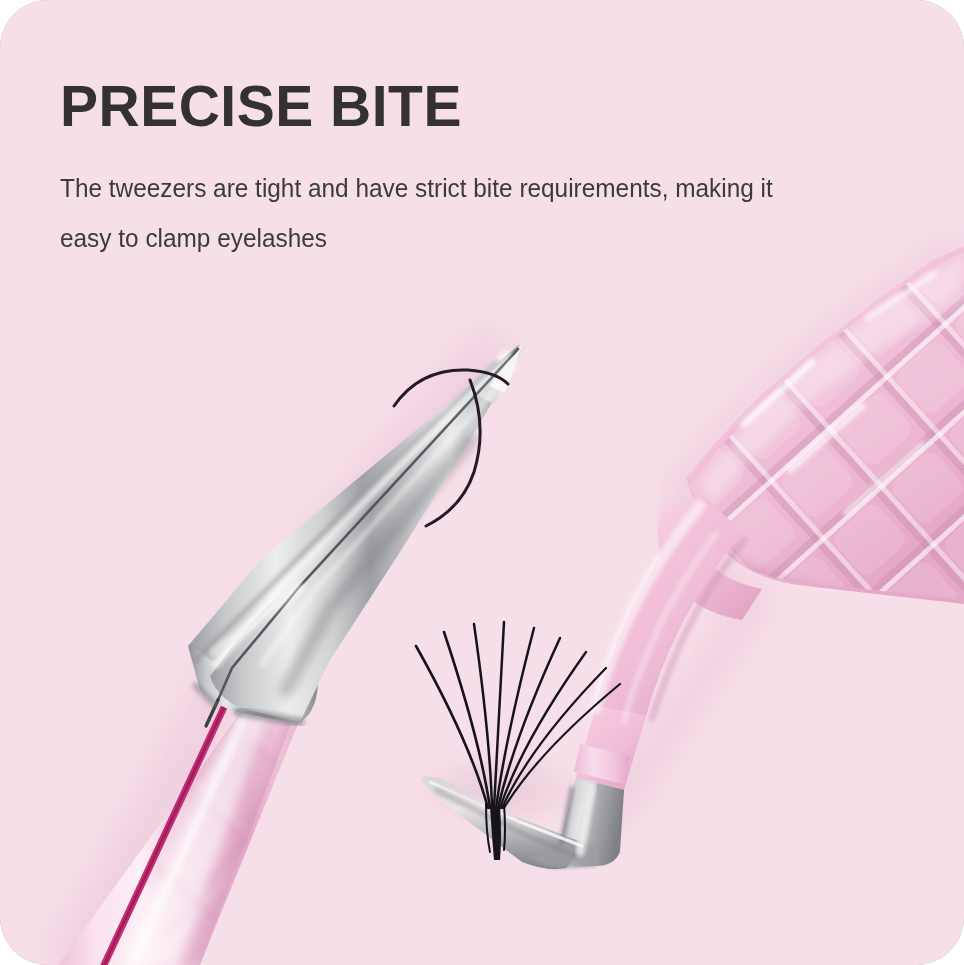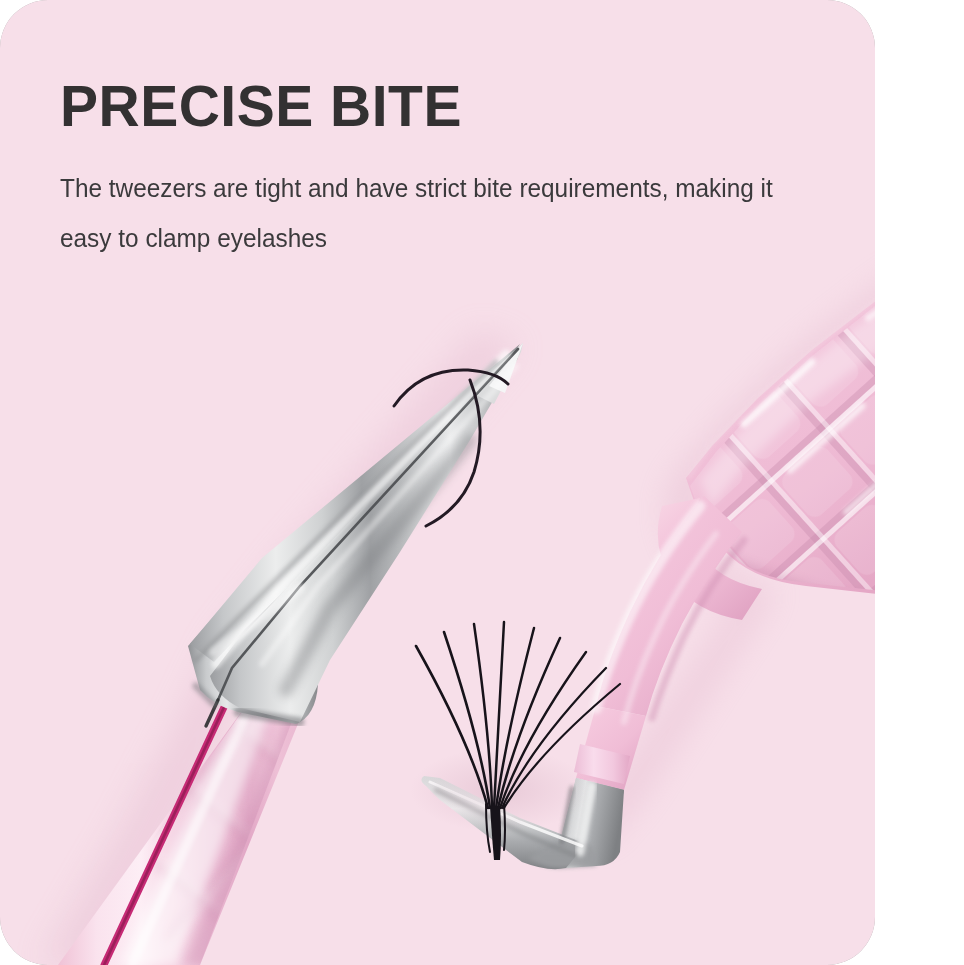--- a/index.html
+++ b/index.html
@@ -16,7 +16,7 @@
 
   #card {
     position: relative;
-    width: 875px;
+    width: 964px;
     height: 965px;
     background: #a3a3a3;
     border-radius: 48px;

